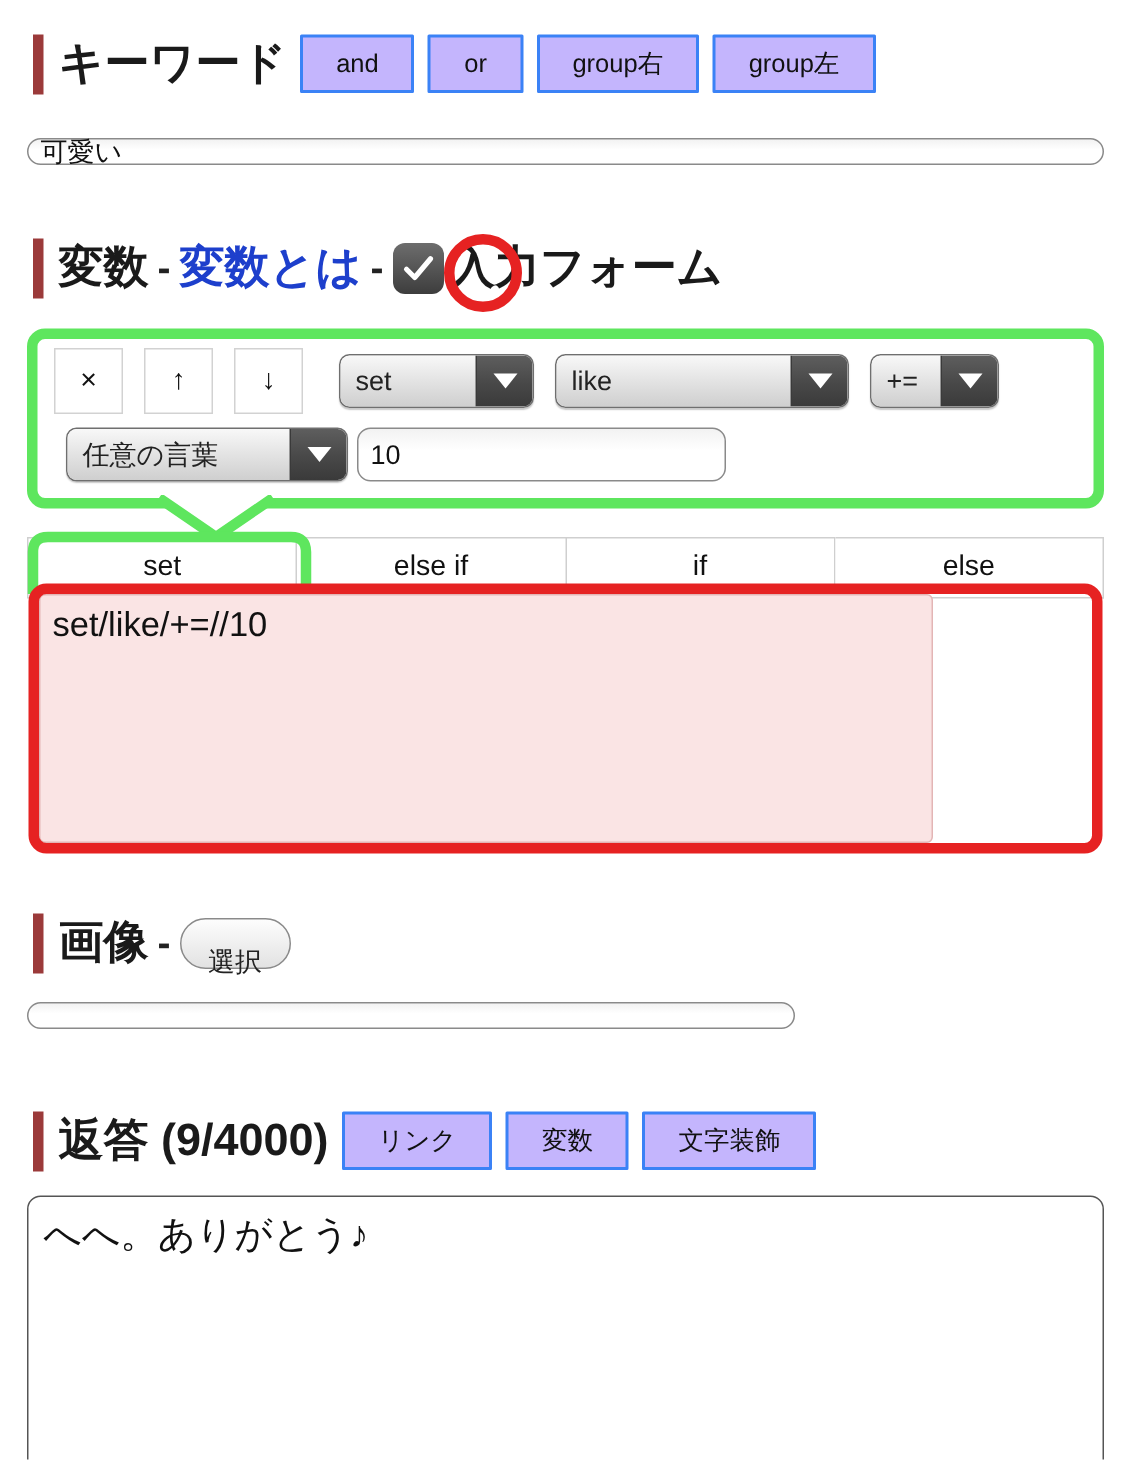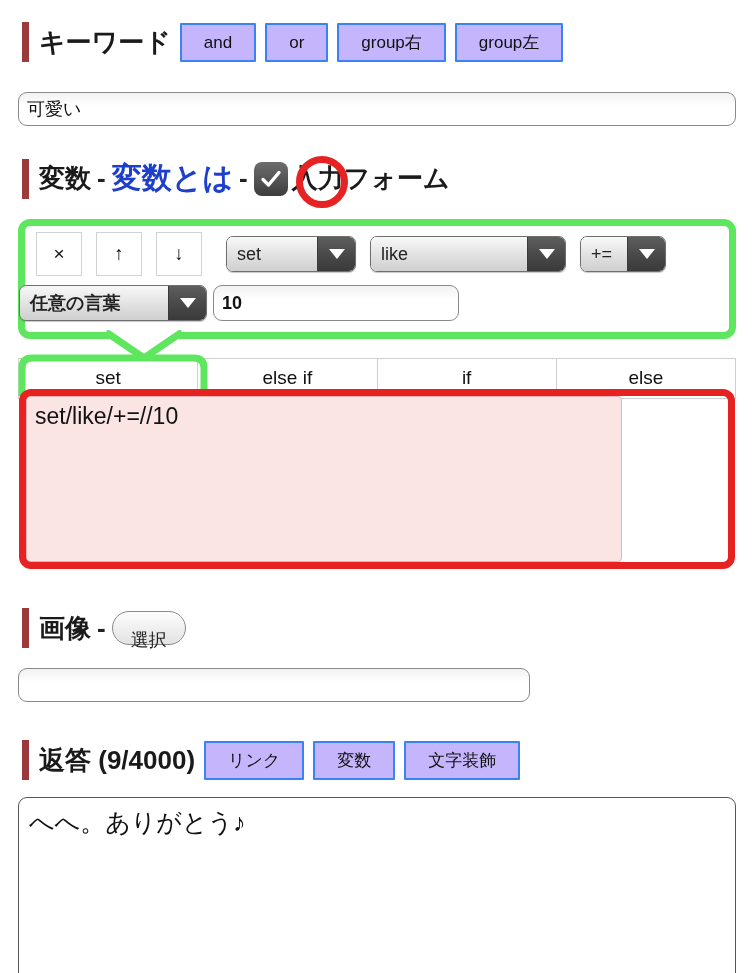--- a/index.html
+++ b/index.html
@@ -25,7 +25,7 @@
     flex: 0 0 auto;
   }
   .sec-title {
-    font-size: 26px; font-weight: bold; color: #1a1a1a;
+    font-size: 30px; font-weight: bold; color: #1a1a1a;
     letter-spacing: 0px; white-space: nowrap;
   }
   .sec-sep { font-size: 26px; font-weight: bold; color:#222; margin: 0 6px; }

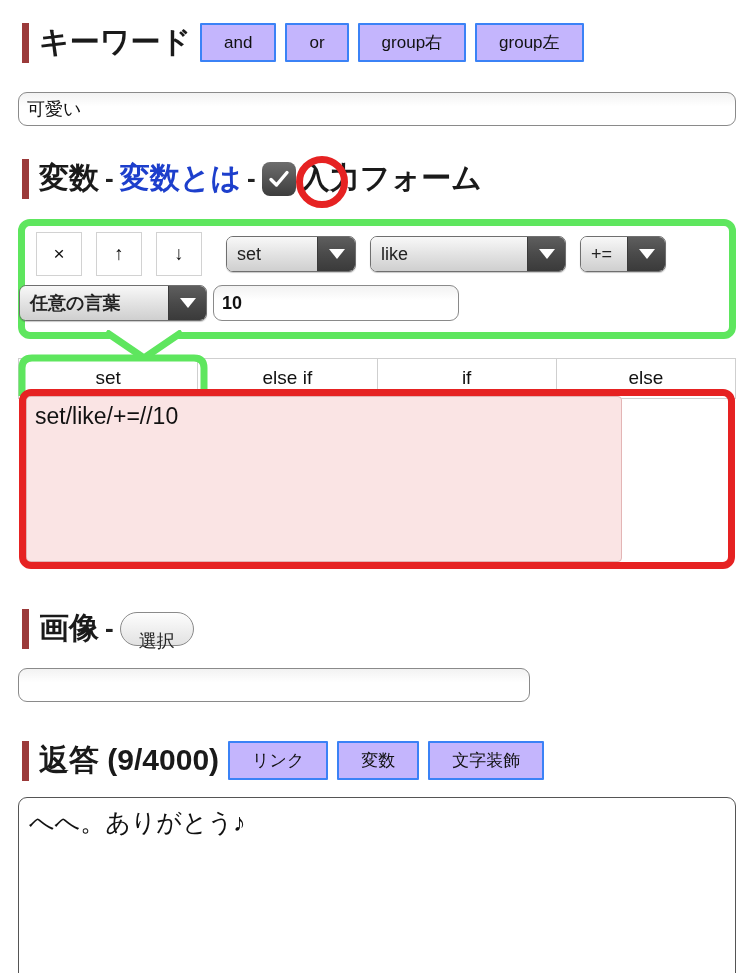--- a/index.html
+++ b/index.html
@@ -44,7 +44,7 @@
 
   
   .rinput {
-    height: 34px;
+    height: 18px;
     border: 1px solid #8a8a8a;
     border-radius: 9px;
     background: linear-gradient(#f2f2f2 0%, #ffffff 42%, #ffffff 100%);

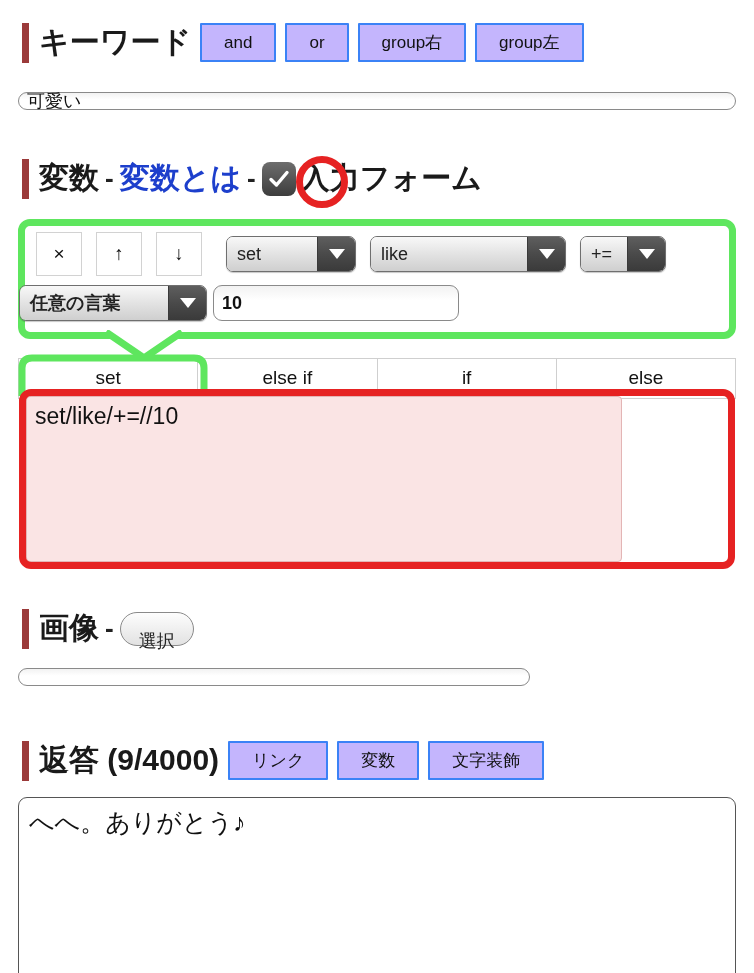--- a/index.html
+++ b/index.html
@@ -202,8 +202,8 @@
     </div>
   </div>
 
-  <div style="position:absolute; left:19px; top:285px; display:flex;
-              gap:6px;font-weight:bold;">
+  <div style="position:absolute; left:44px; top:285px; display:flex;
+              gap:6px;">
     <div class="sel" style="width:188px;">
       <span class="sel-label" style="flex:1;">任意の言葉</span>
       <span class="sel-arrow">

